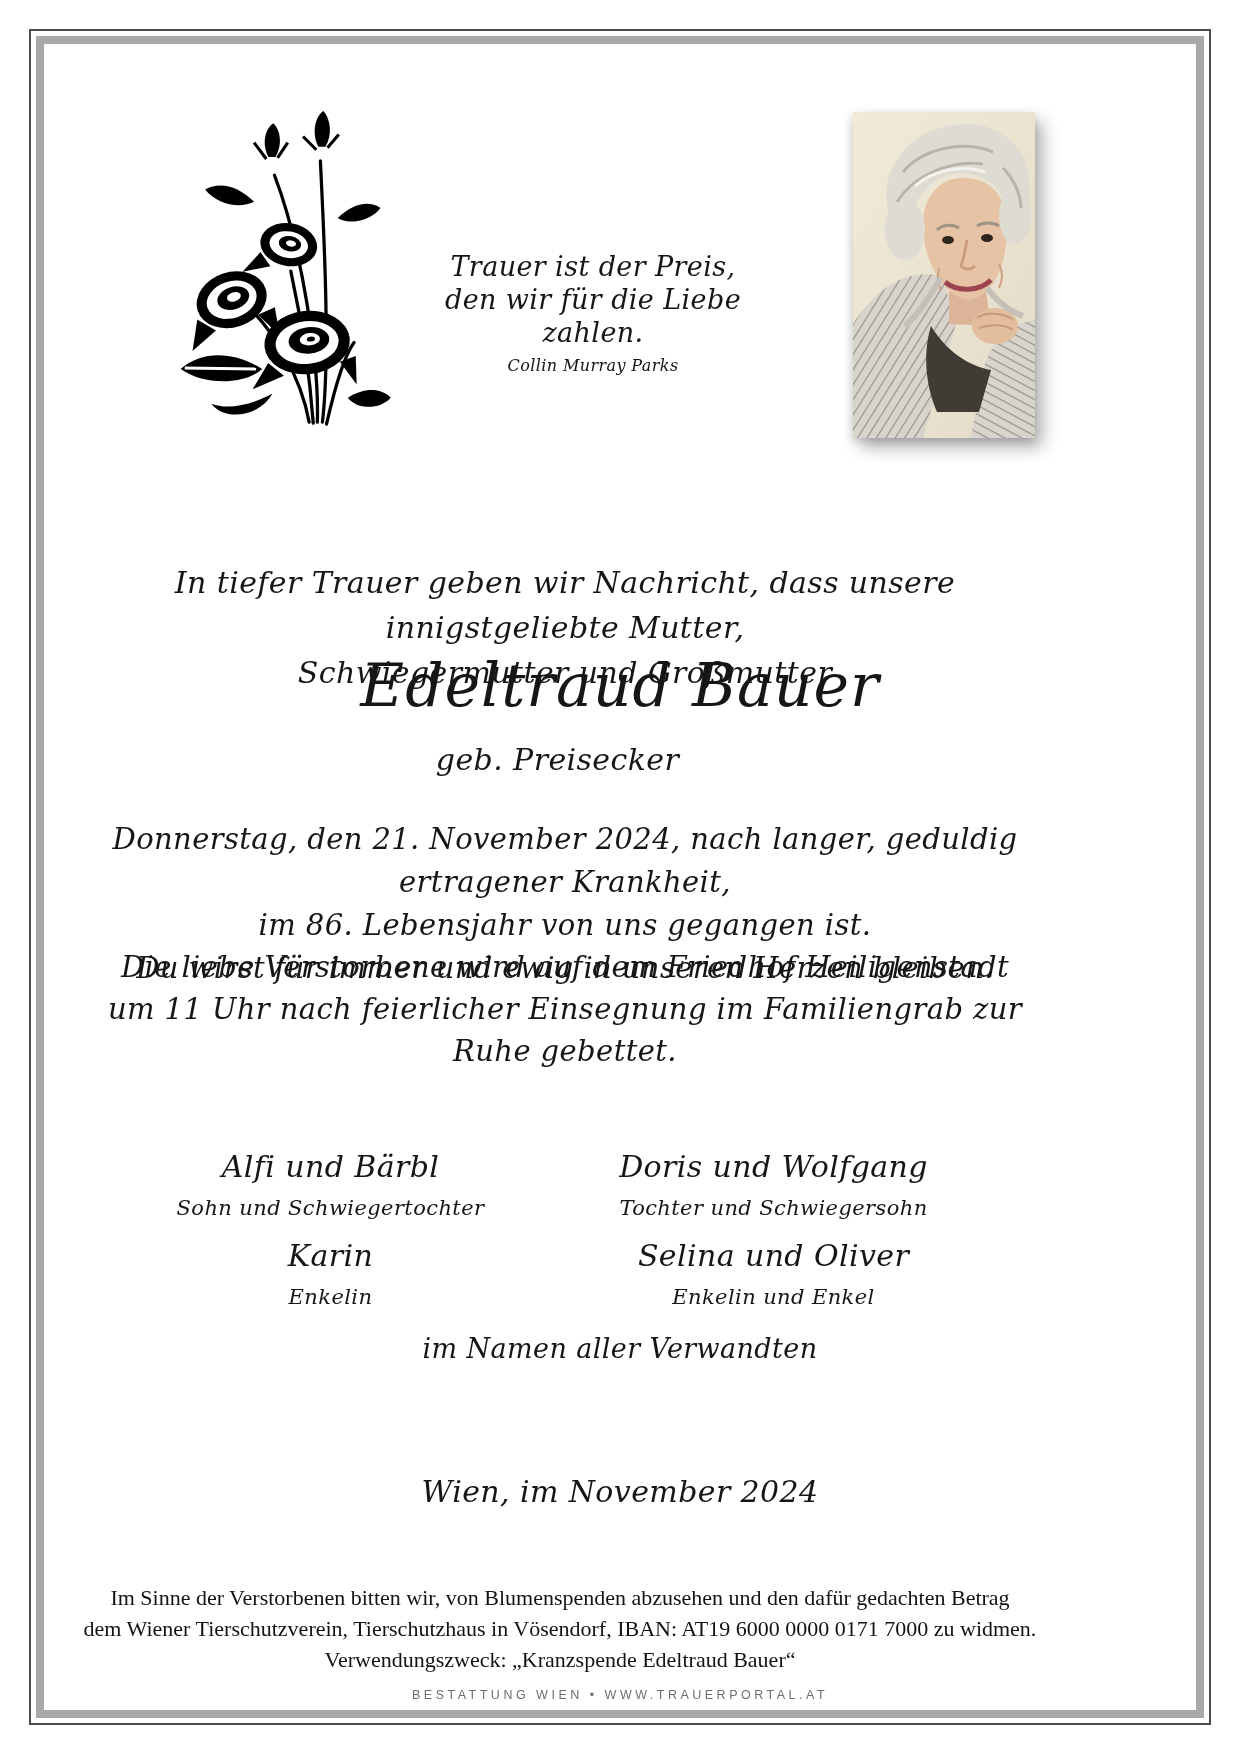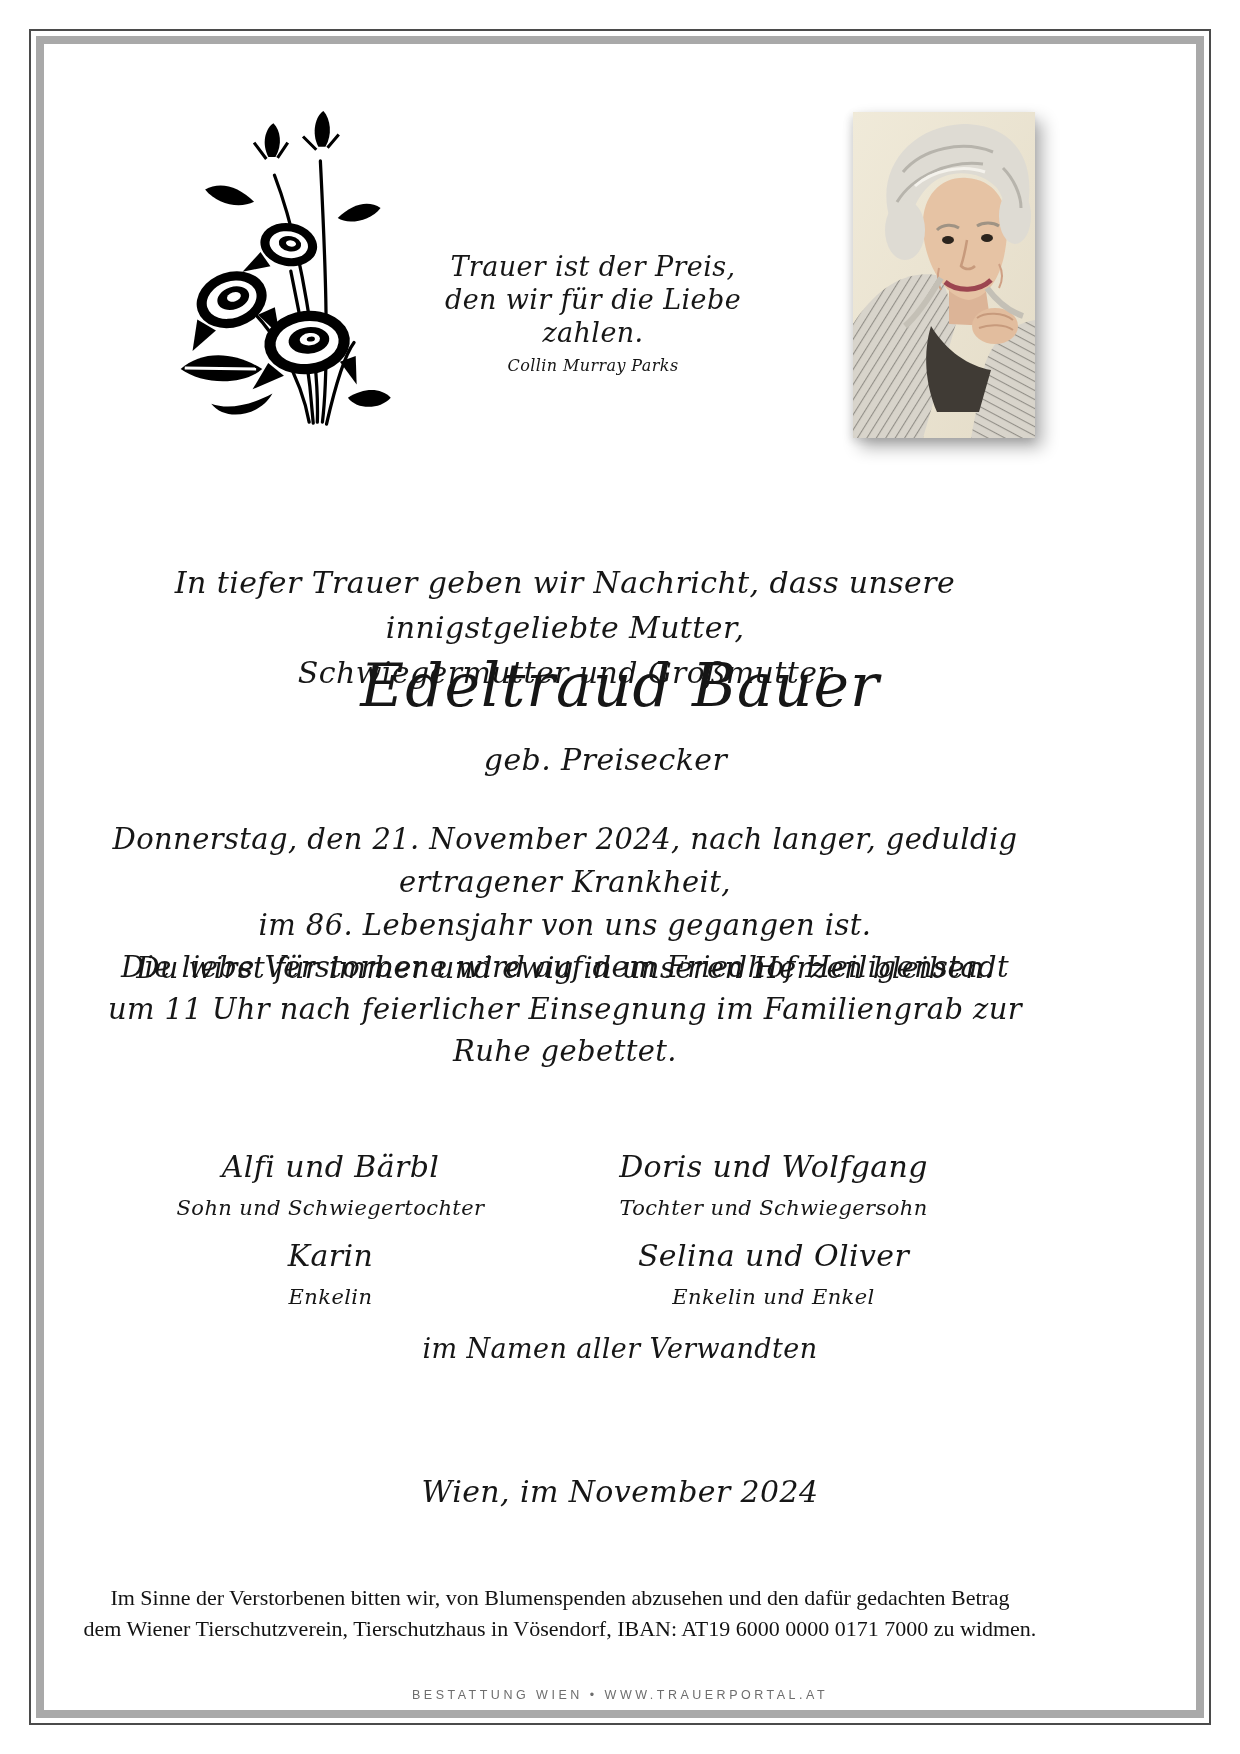--- a/index.html
+++ b/index.html
@@ -40,7 +40,7 @@
 
   #announcement{left:70px;top:560px;width:990px;font-size:30px;line-height:45px;}
   #deceased-name{left:0;top:648px;width:1240px;font-size:60px;line-height:74px;letter-spacing:1px;}
-  #maiden-name{left:0;top:742px;width:1115px;font-size:30px;padding-left:48px;}
+  #maiden-name{left:0;top:742px;width:1115px;font-size:30px;}
 
   #death-notice{left:70px;top:818px;width:990px;font-size:29px;line-height:43px;}
   #funeral-info{left:70px;top:946px;width:990px;font-size:29px;line-height:42px;}

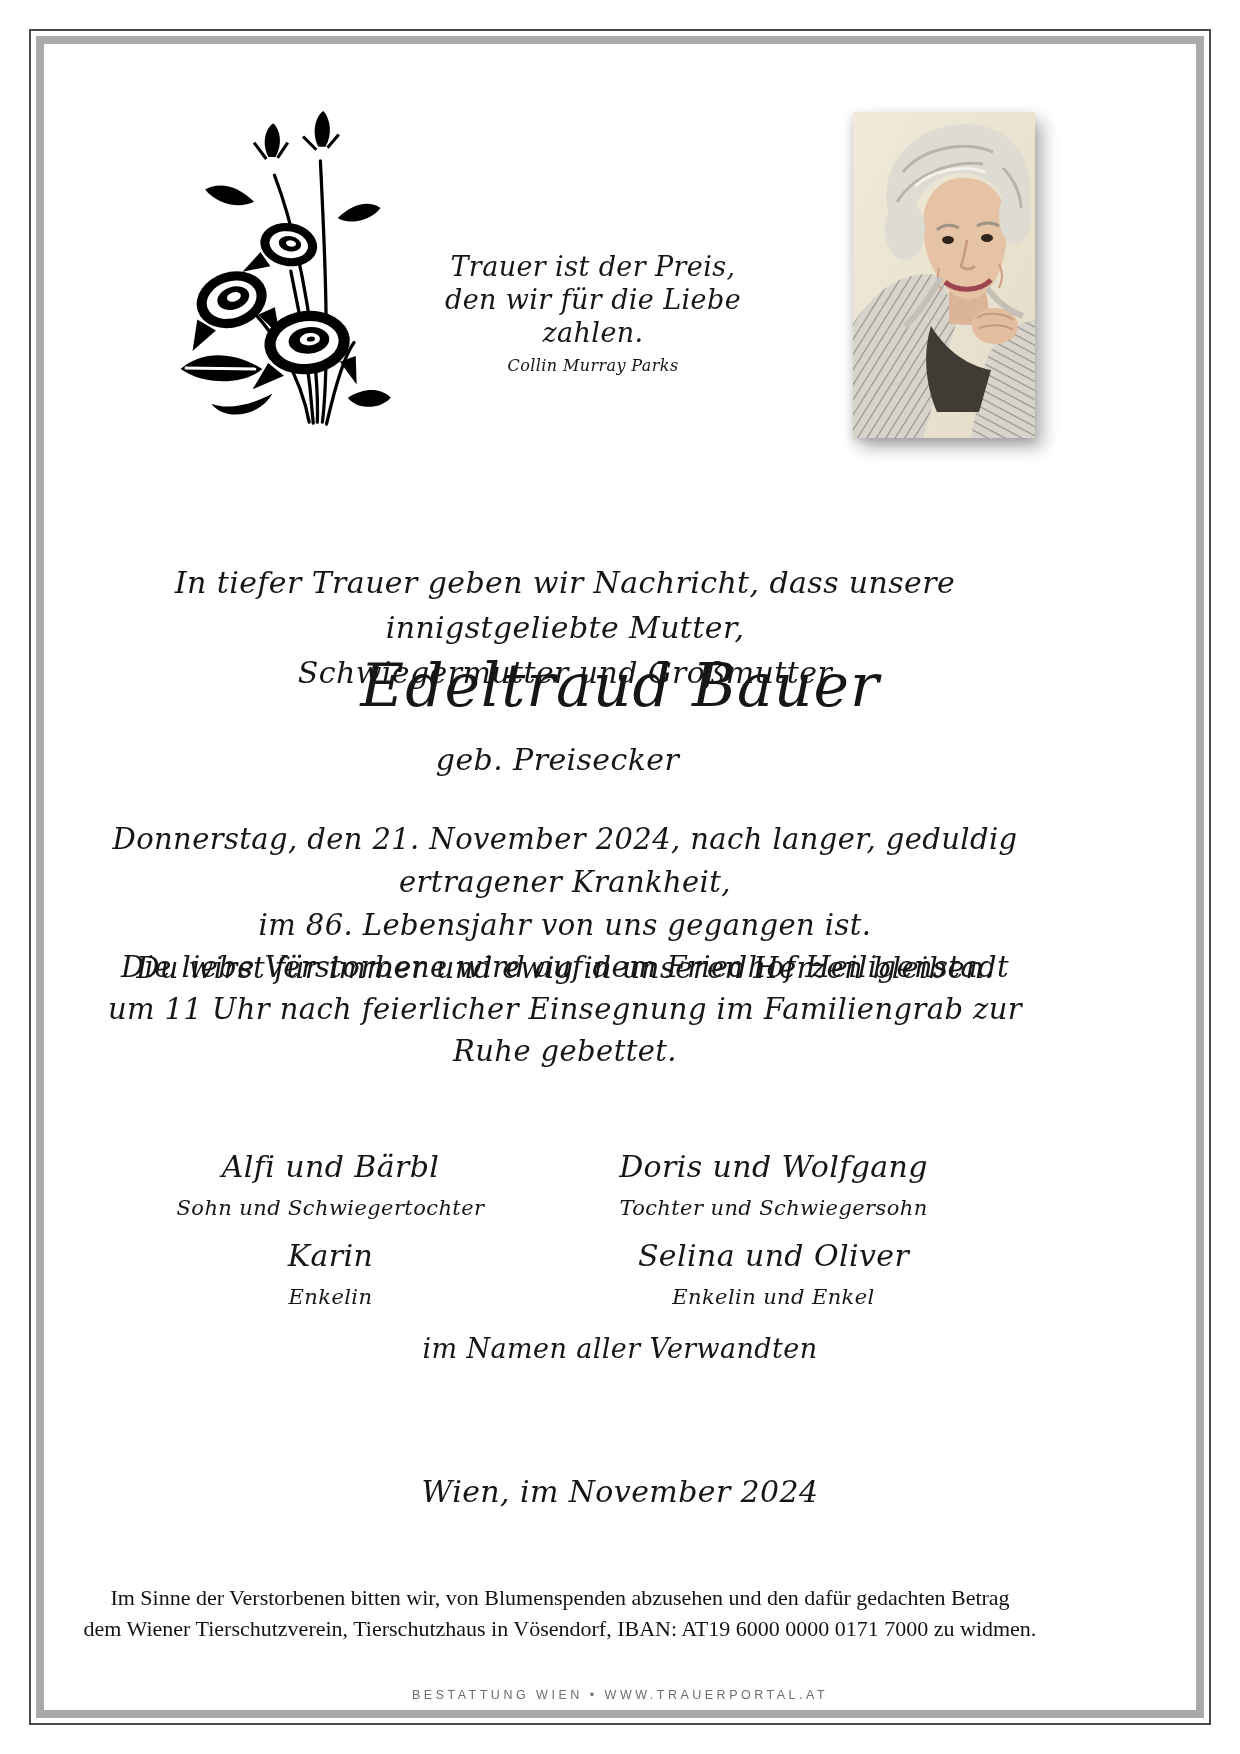--- a/index.html
+++ b/index.html
@@ -229,6 +229,7 @@
   <div class="abs center" id="donation">
     <div>Im Sinne der Verstorbenen bitten wir, von Blumenspenden abzusehen und den dafür gedachten Betrag</div>
     <div>dem Wiener Tierschutzverein, Tierschutzhaus in Vösendorf, IBAN: AT19 6000 0000 0171 7000 zu widmen.</div>
+    <div>Verwendungszweck: „Kranzspende Edeltraud Bauer“</div>
   </div>
 
   <div class="abs center" id="footer-line" style="color:#6d6d6d">BESTATTUNG WIEN  •  WWW.TRAUERPORTAL.AT</div>

